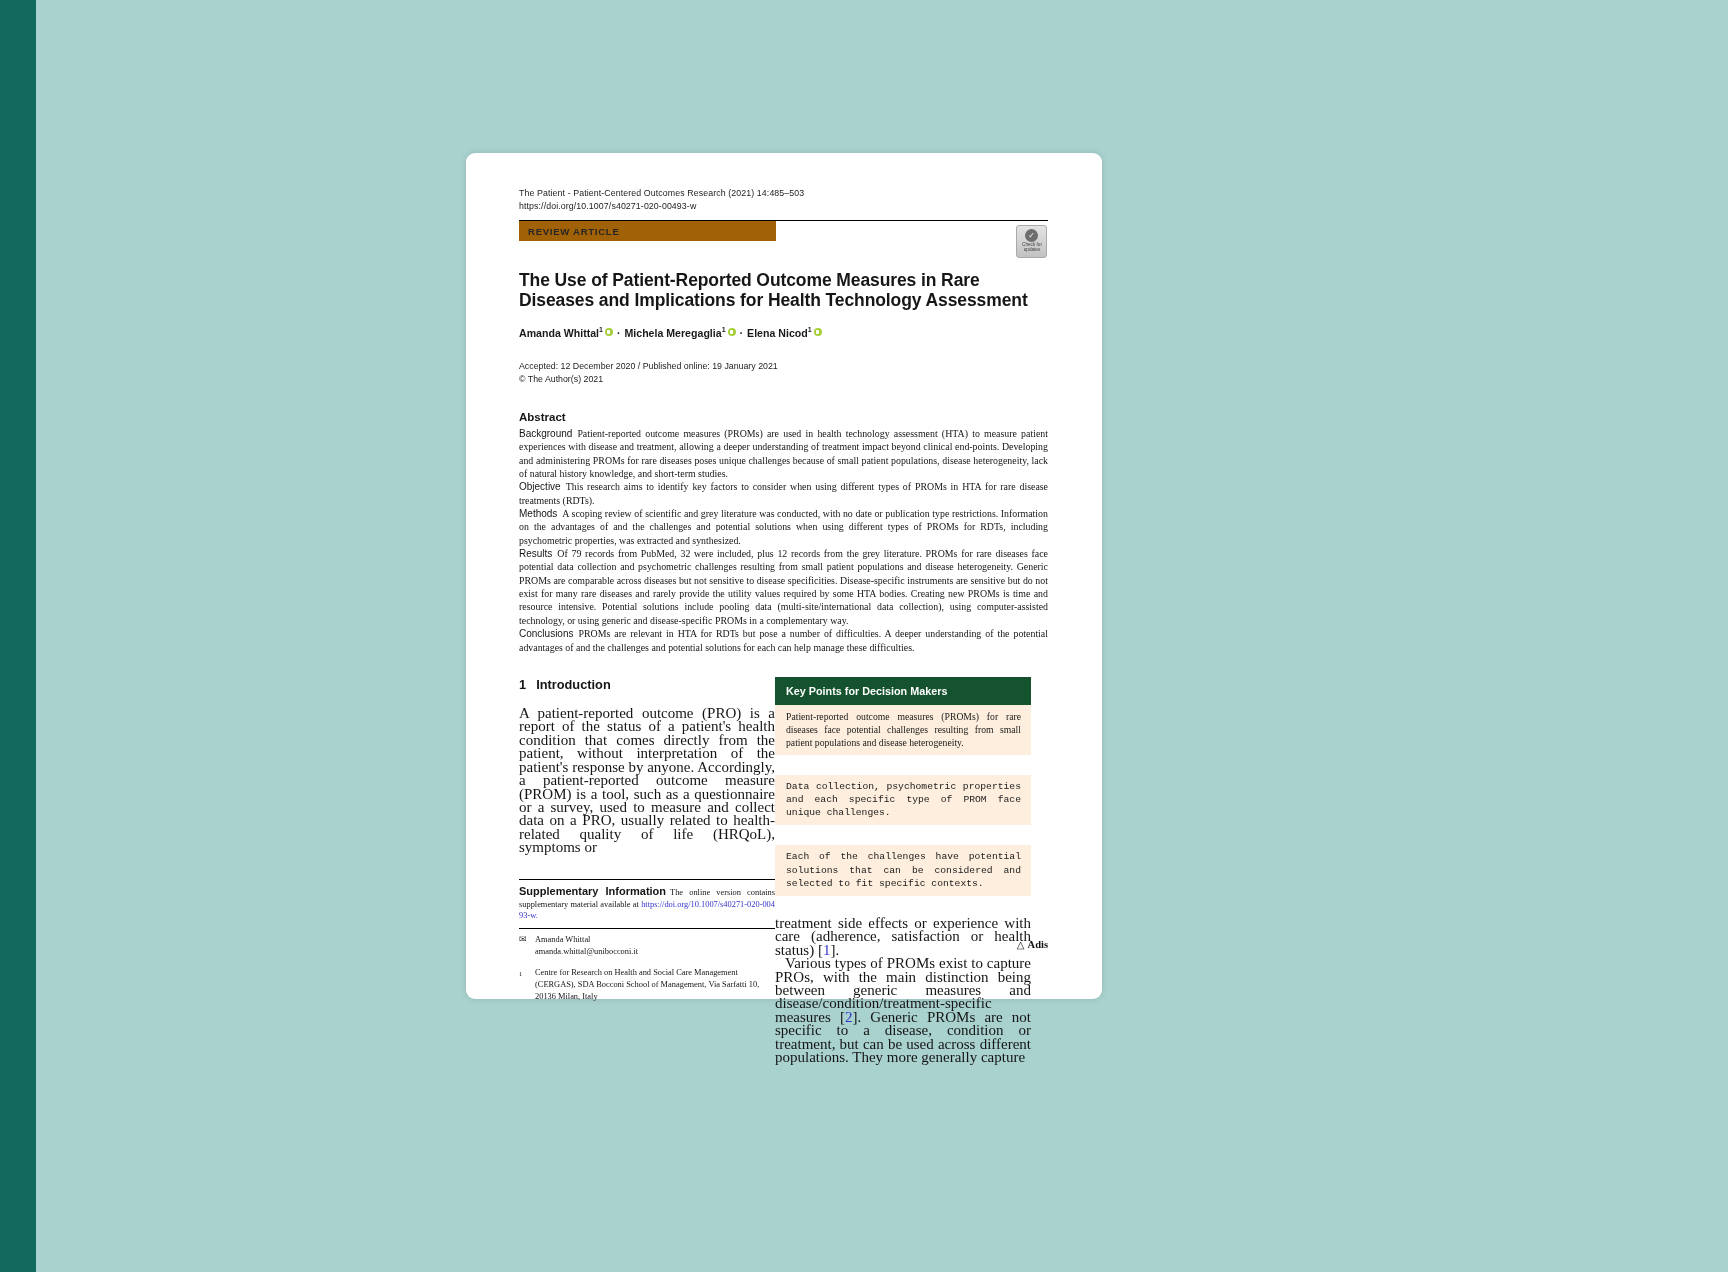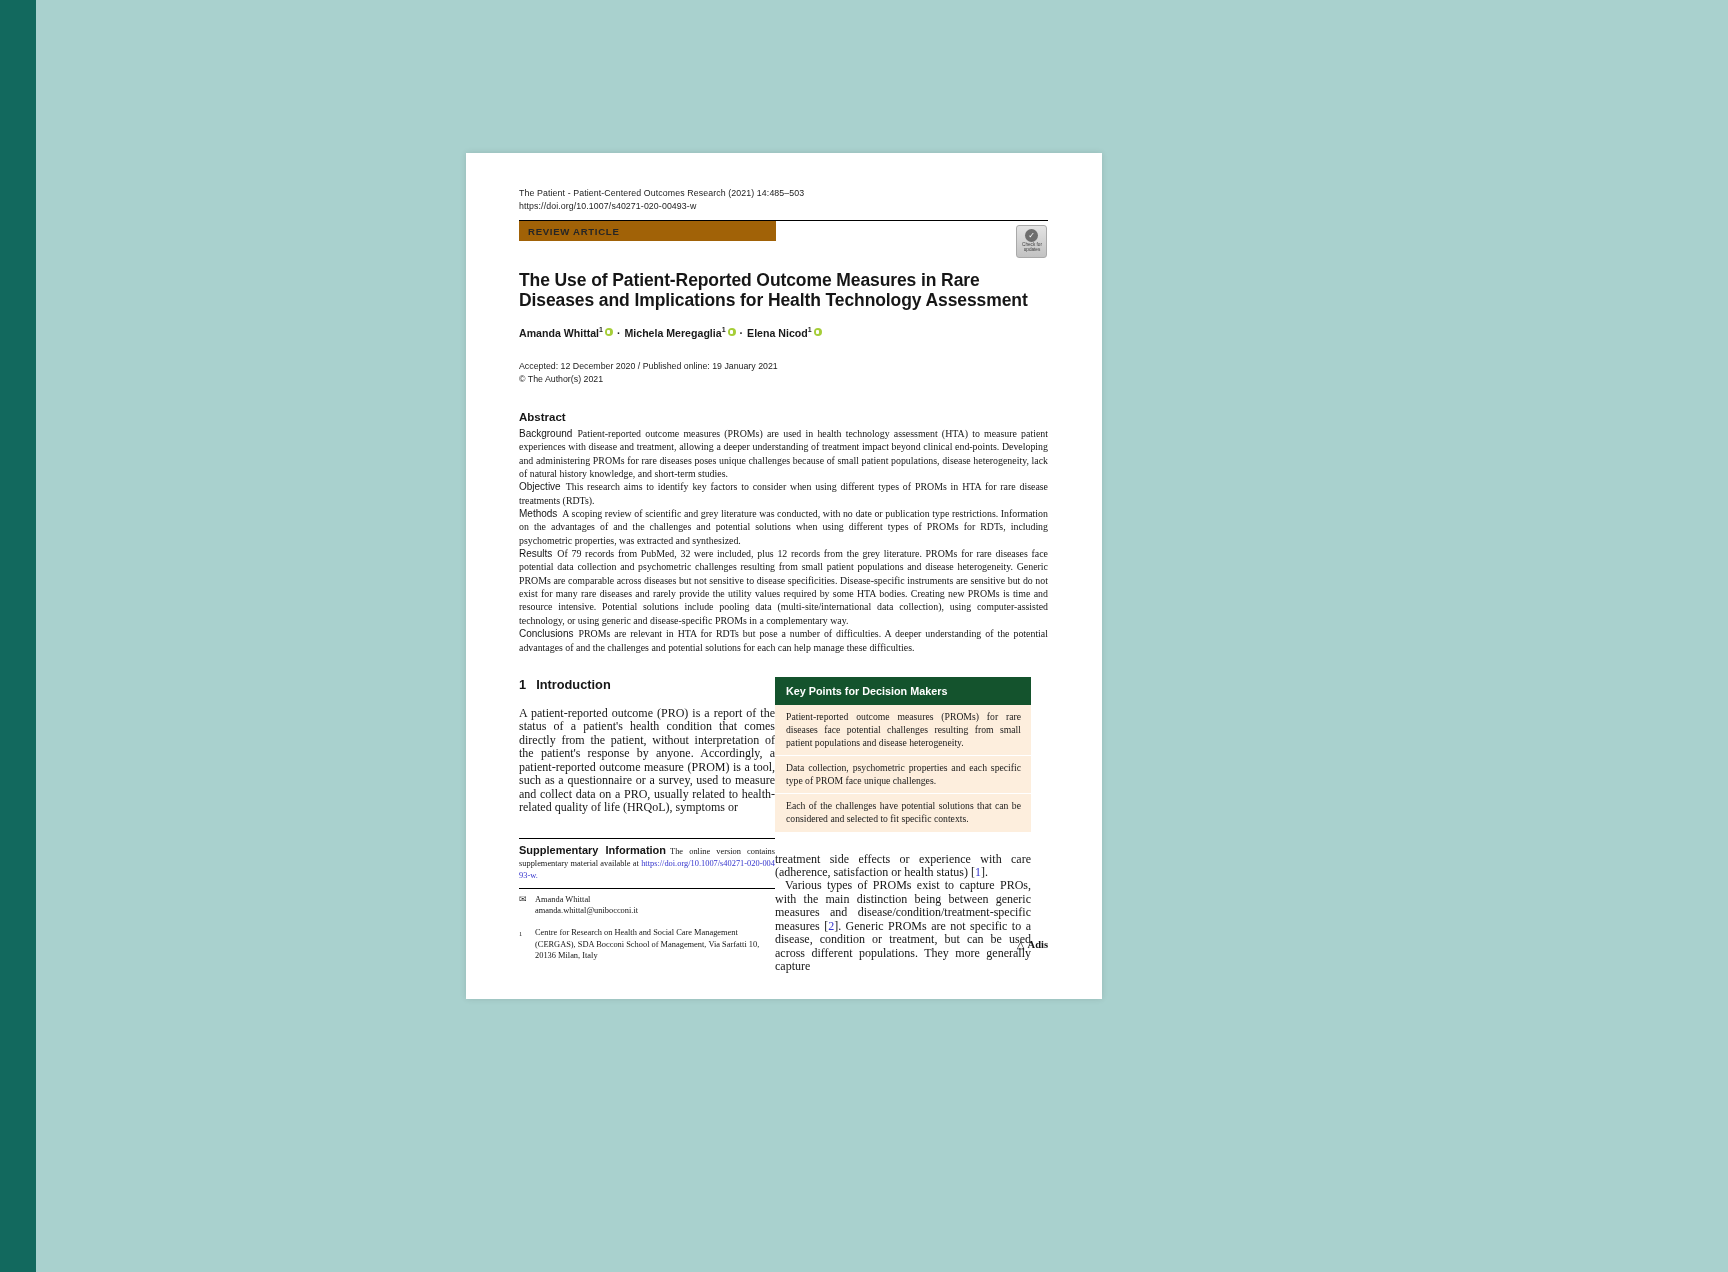--- a/index.html
+++ b/index.html
@@ -23,6 +23,7 @@
     width: 636px; height: 846px;
     background: #ffffff;
     box-shadow: 0 0 6px rgba(0,0,0,0.12);
+    border-radius: 9px;
   }
   .content { padding: 34px 54px 0 53px; position: relative; }
 

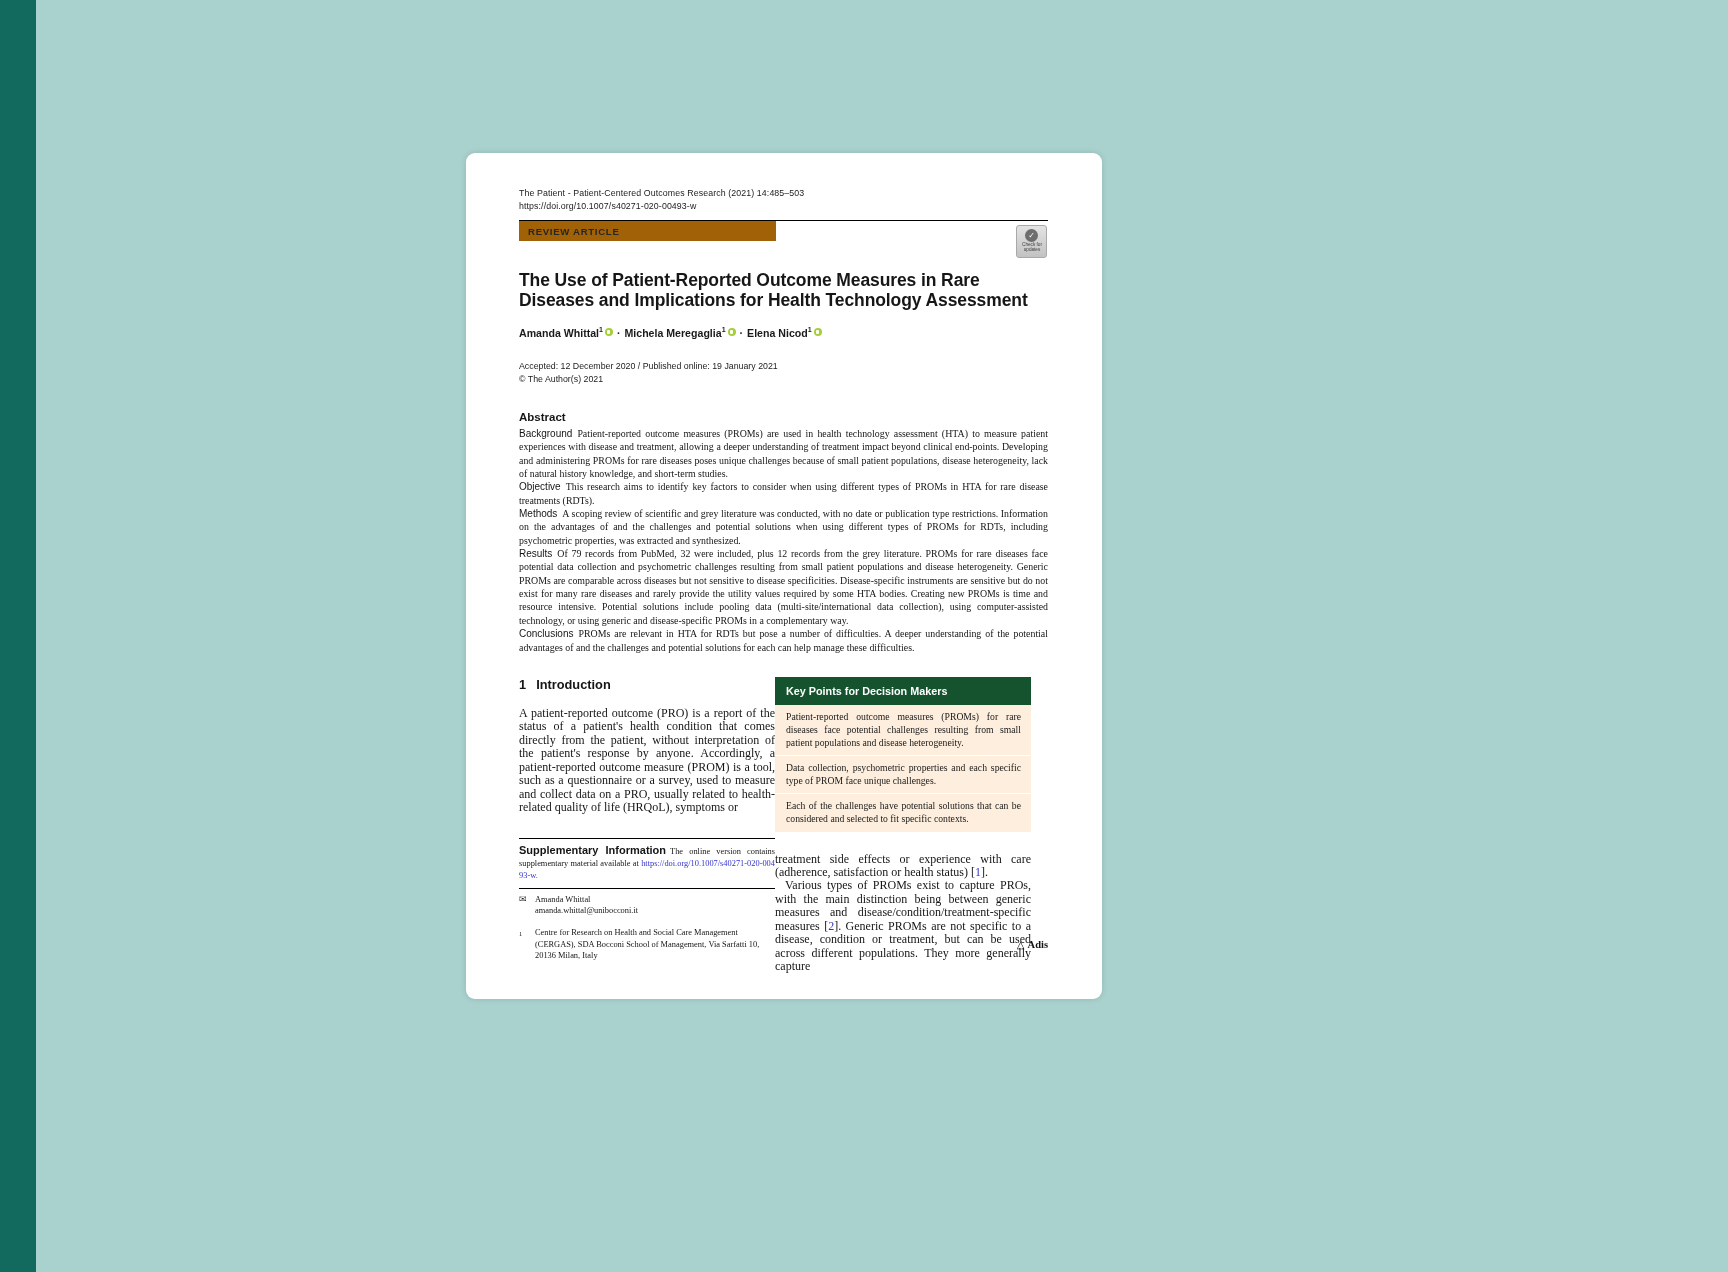--- a/index.html
+++ b/index.html
@@ -106,7 +106,7 @@
   .intro-heading .num { margin-right: 10px; }
   .body-serif {
     font-family: "Liberation Serif", serif;
-    font-size: 12px; line-height: 13.45px;
+    font-size: 15px; line-height: 13.45px;
     text-align: justify; color: #151515;
   }
   .intro-para { margin-top: 15px; }

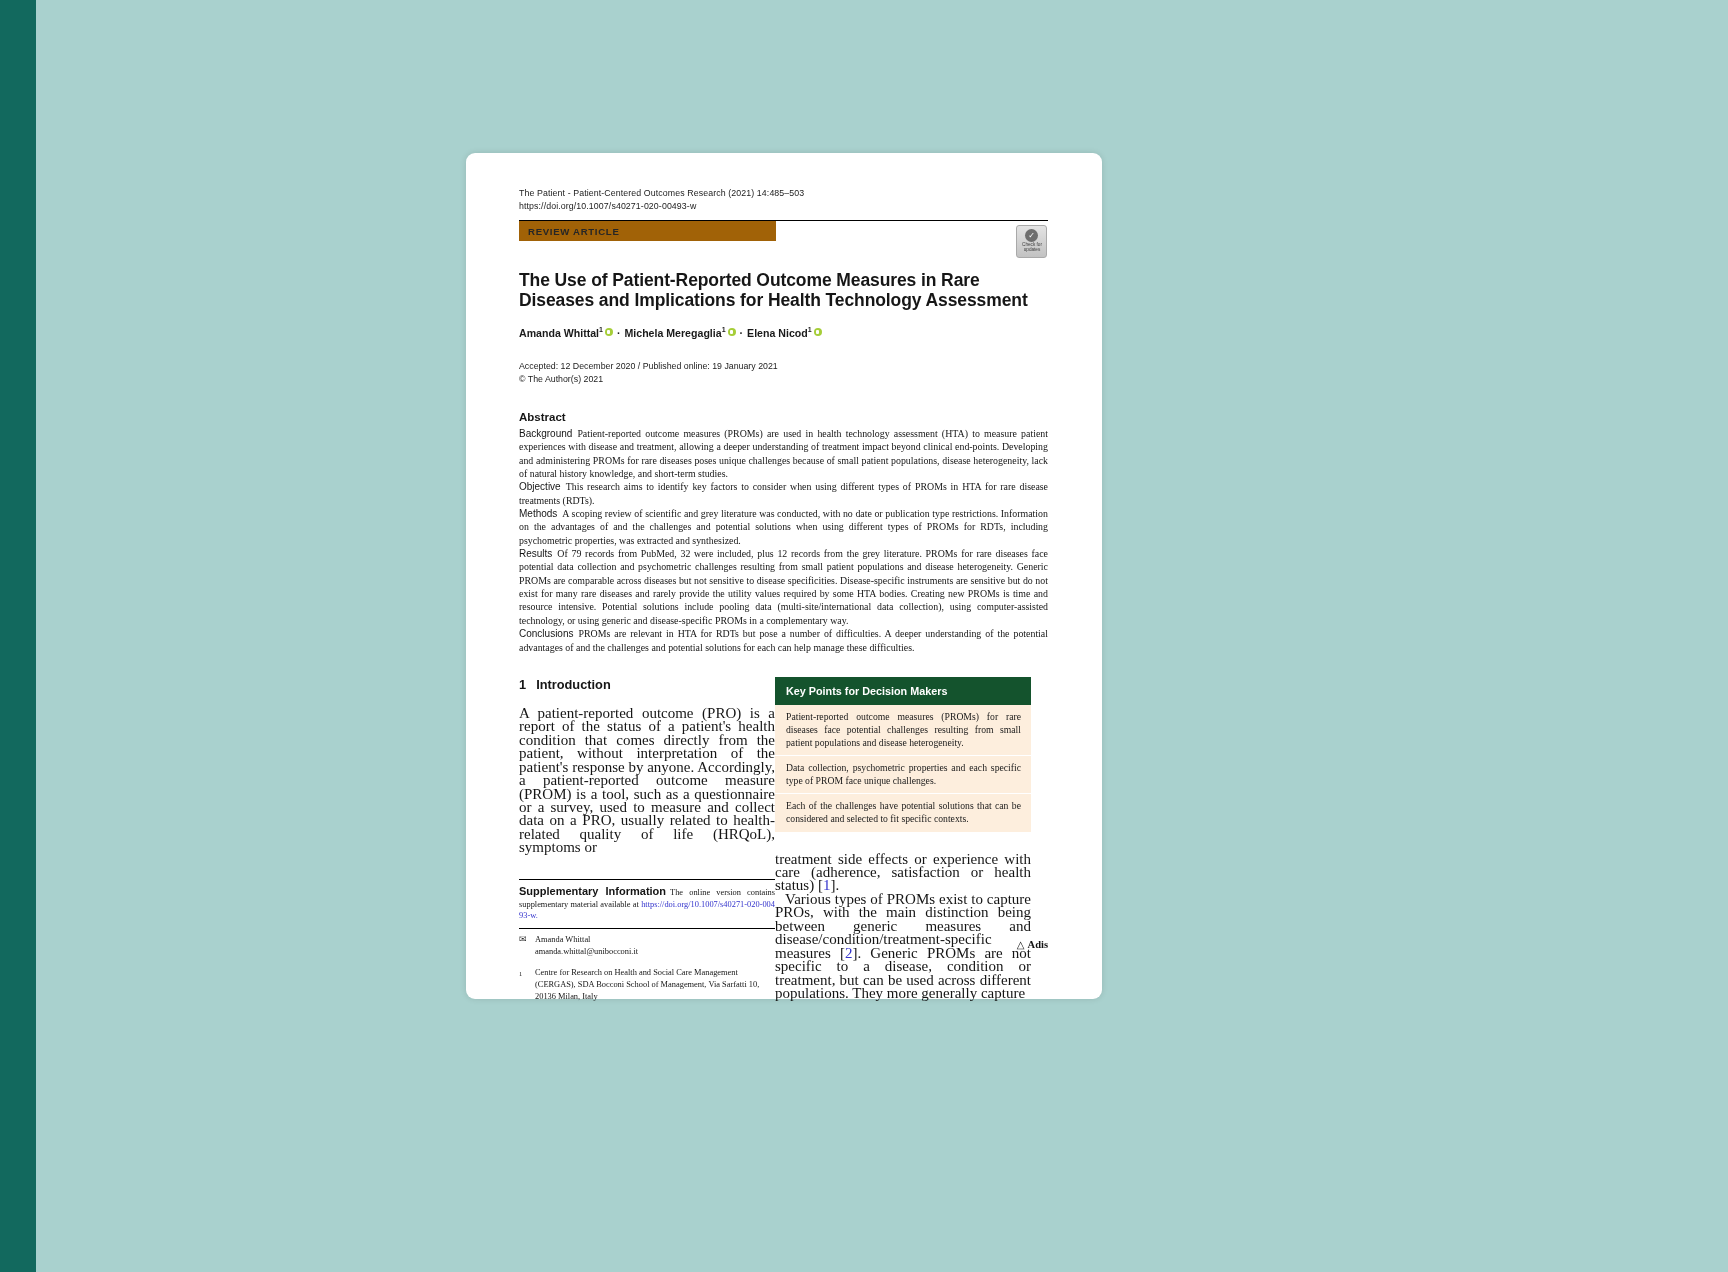--- a/index.html
+++ b/index.html
@@ -142,7 +142,7 @@
     font-size: 9.7px; line-height: 13.1px;
     text-align: justify; color: #1a1a1a;
   }
-  .kp-point + .kp-point { margin-top: 1px; }
+  .kp-point + .kp-point { margin-top: 20px; font-family: Liberation Mono, monospace; }
 
   .rc-para1 { margin-top: 21px; }
   .rc-para2 { text-indent: 10px; }

